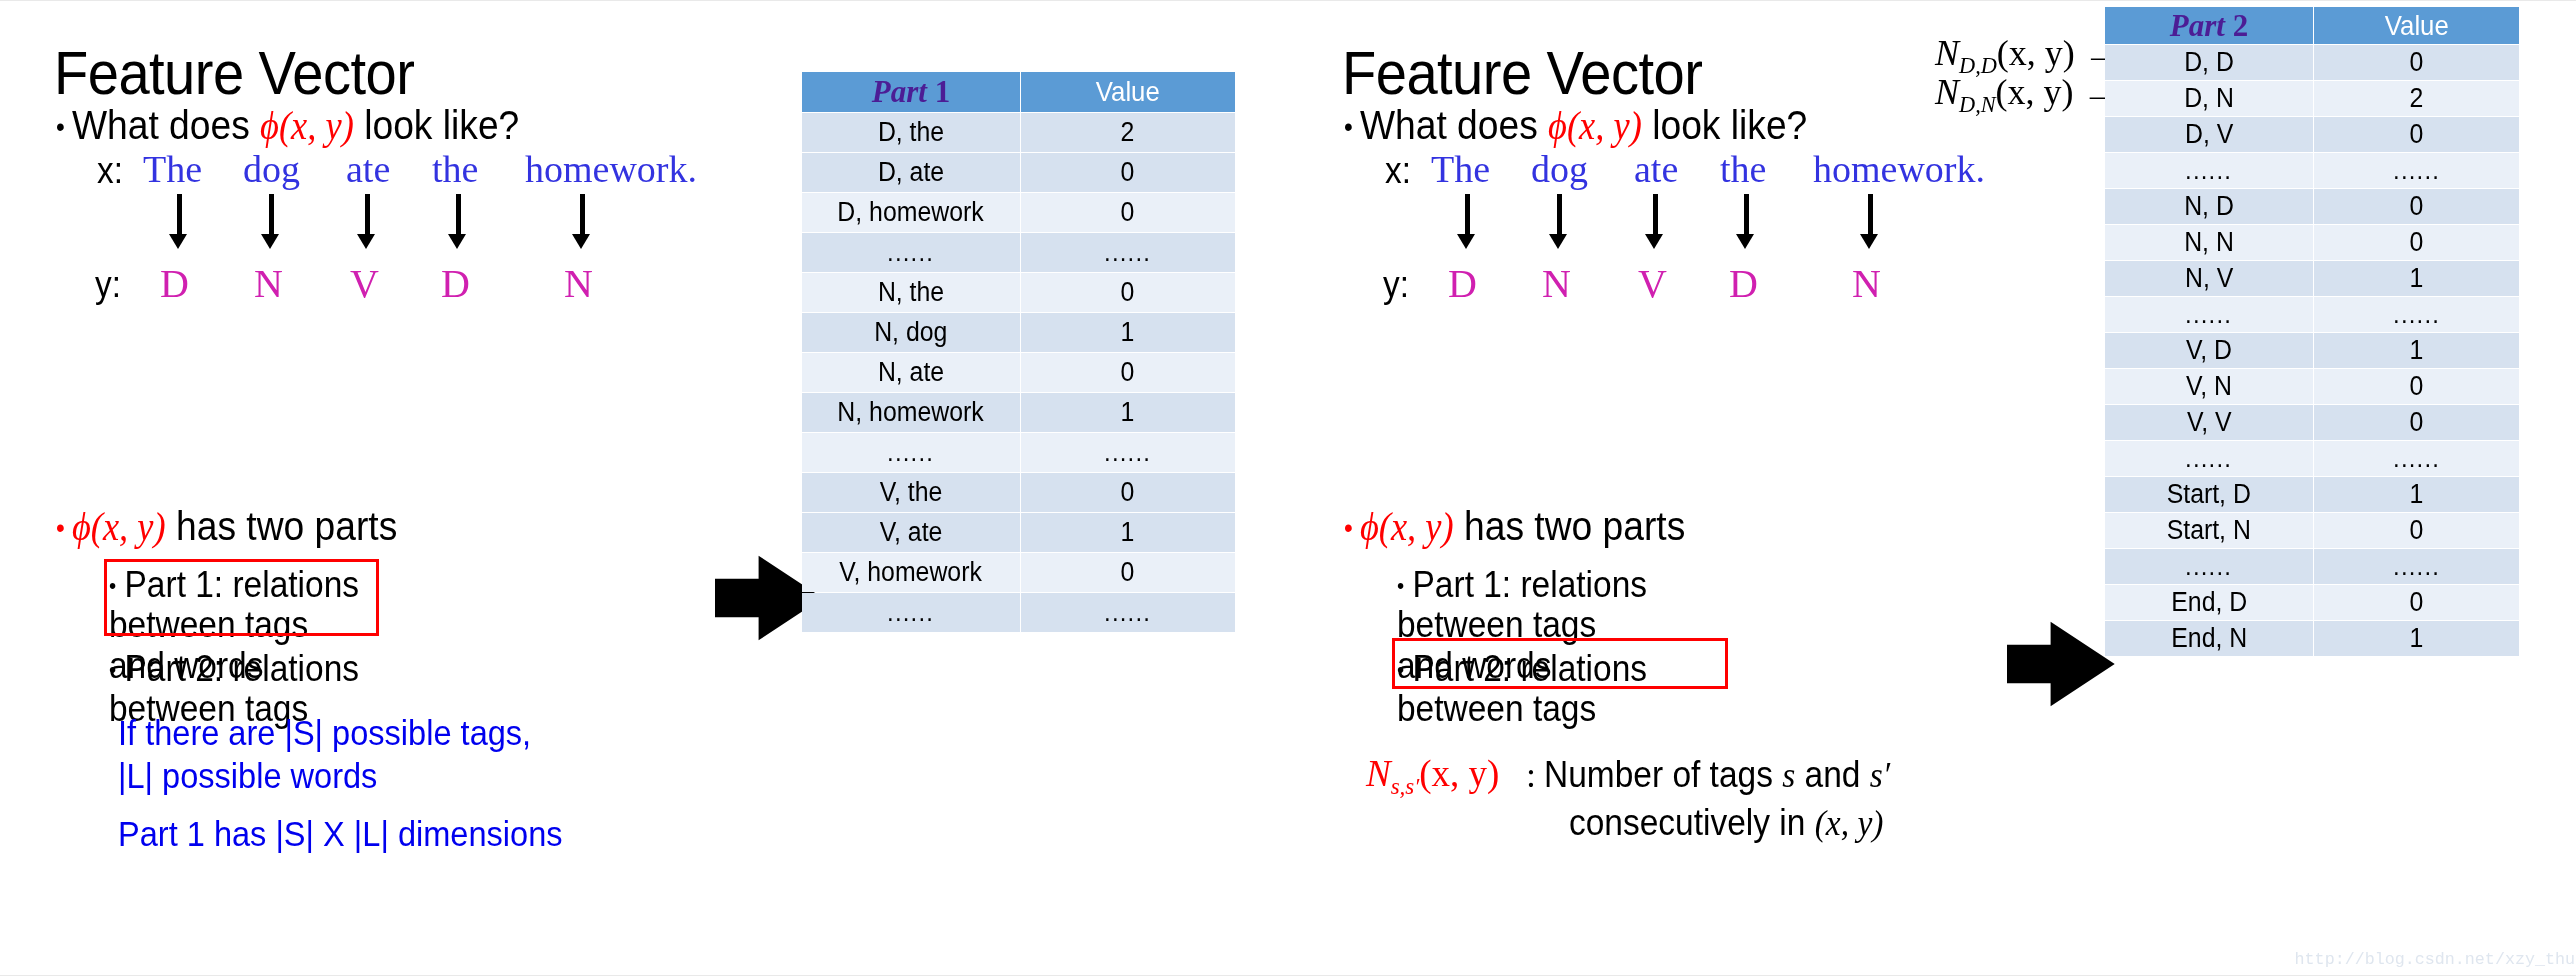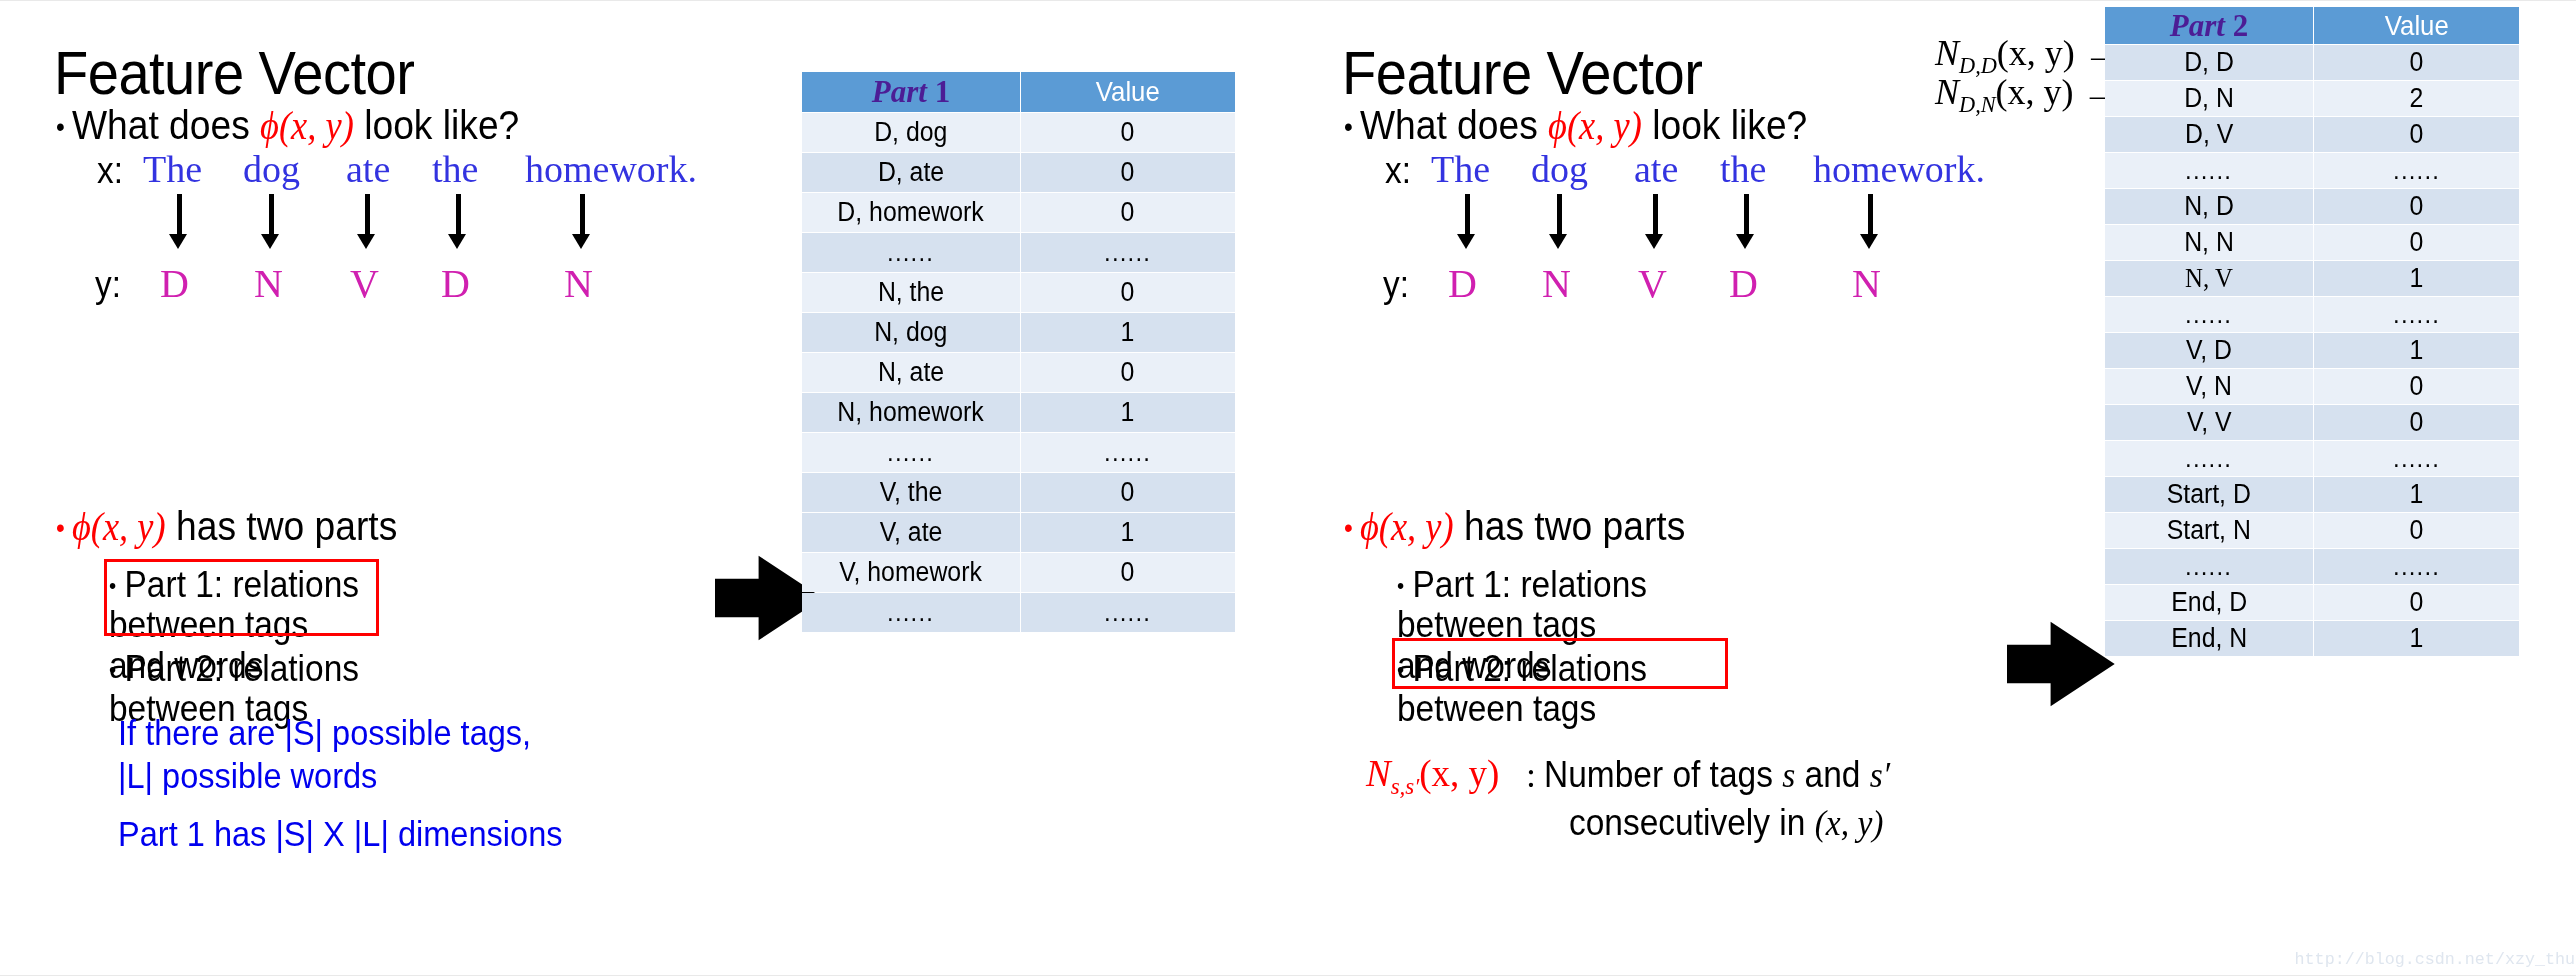--- a/index.html
+++ b/index.html
@@ -296,6 +296,10 @@
         </tr>
       </thead>
       <tbody>
+          <tr class="r-dark">
+            <td style="height: 39px;"><span class="cell-inner">D, the</span></td>
+            <td style="height: 39px;"><span class="cell-inner">2</span></td>
+          </tr>
           <tr class="r-light">
             <td style="height: 39px;"><span class="cell-inner">D, dog</span></td>
             <td style="height: 39px;"><span class="cell-inner">0</span></td>

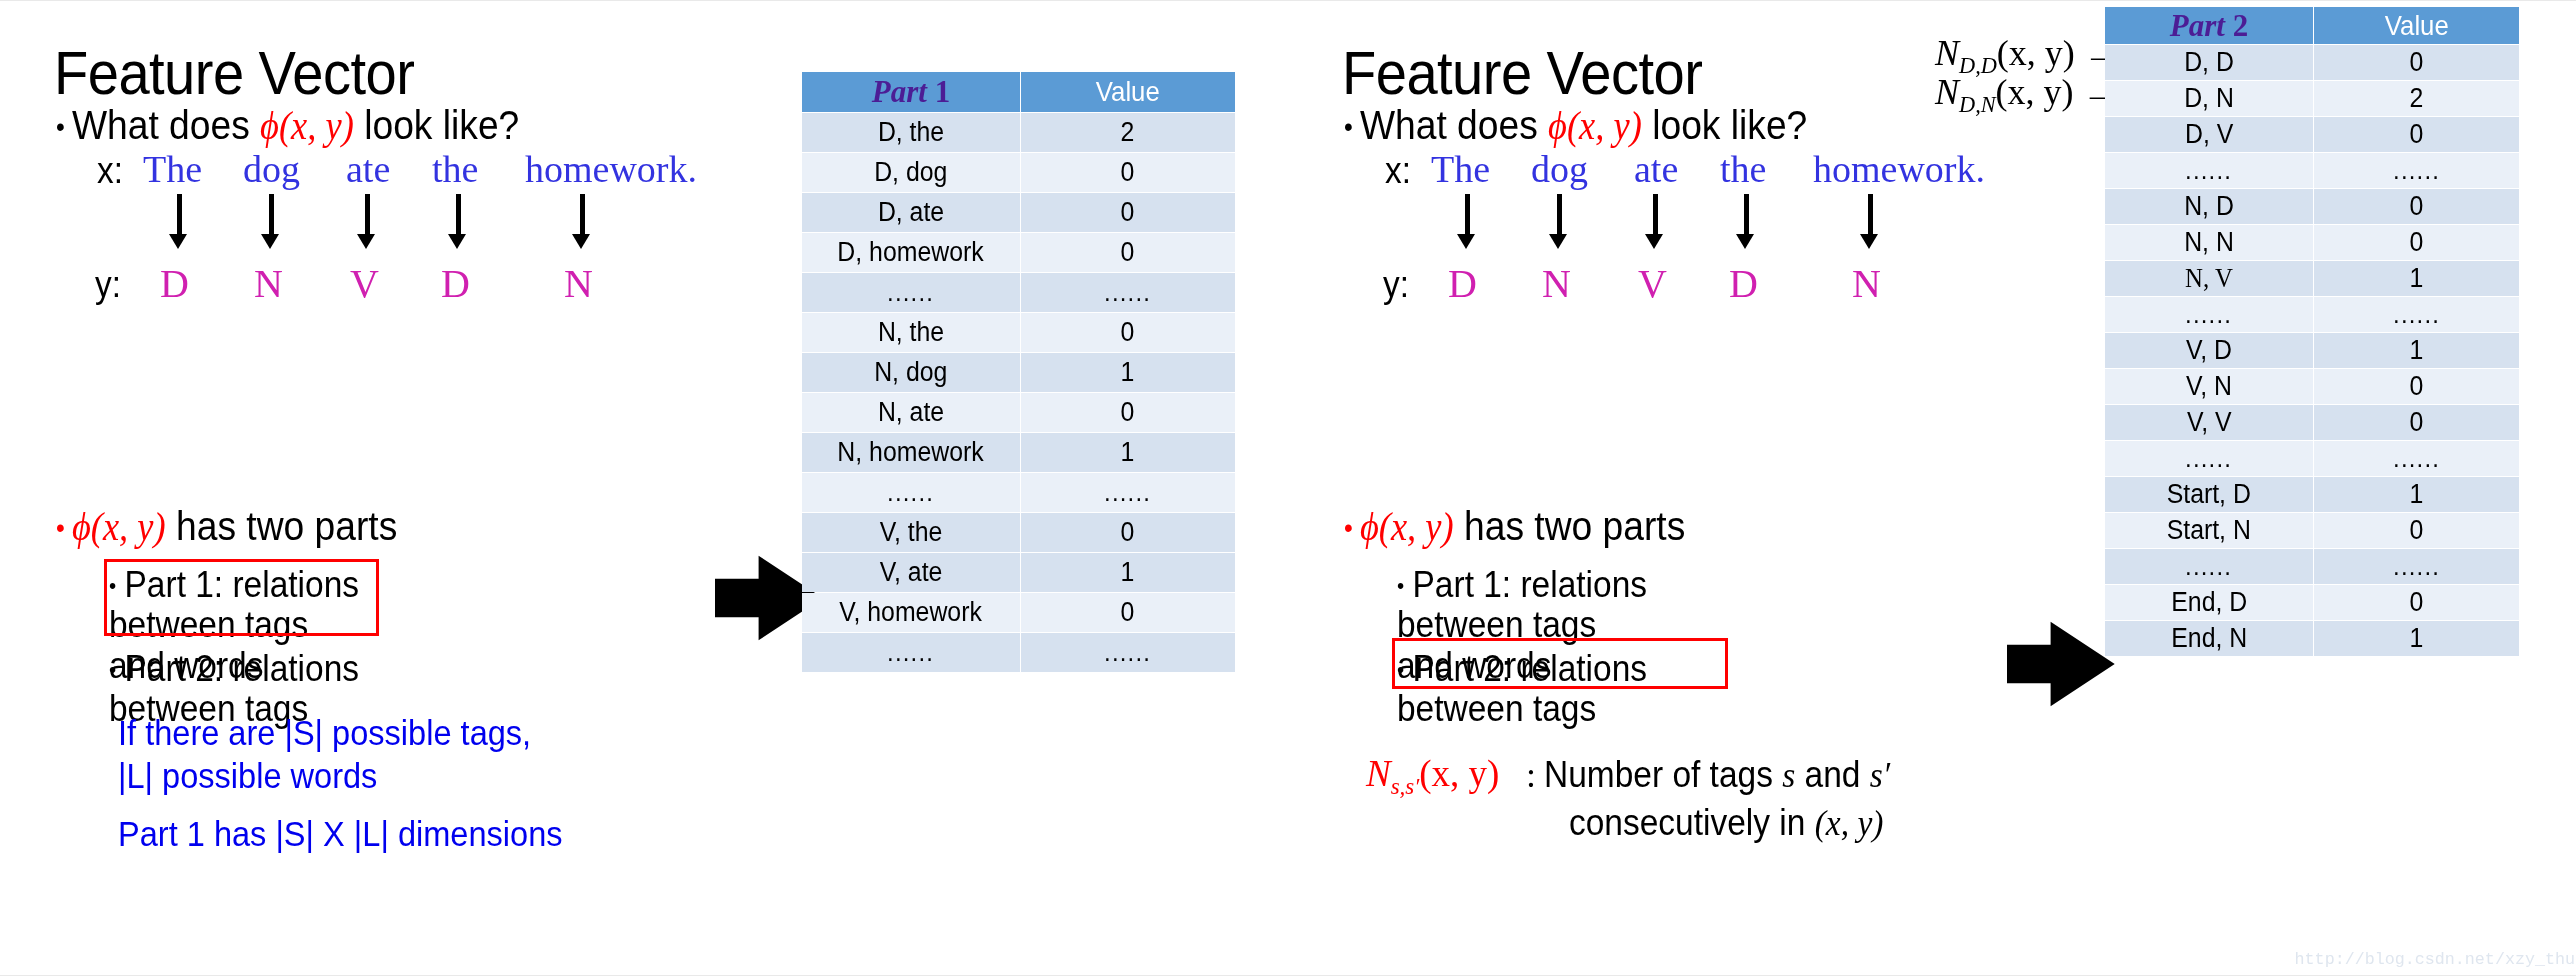--- a/index.html
+++ b/index.html
@@ -300,10 +300,6 @@
             <td style="height: 39px;"><span class="cell-inner">D, the</span></td>
             <td style="height: 39px;"><span class="cell-inner">2</span></td>
           </tr>
-          <tr class="r-light">
-            <td style="height: 39px;"><span class="cell-inner">D, dog</span></td>
-            <td style="height: 39px;"><span class="cell-inner">0</span></td>
-          </tr>
           <tr class="r-dark">
             <td style="height: 39px;"><span class="cell-inner">D, ate</span></td>
             <td style="height: 39px;"><span class="cell-inner">0</span></td>

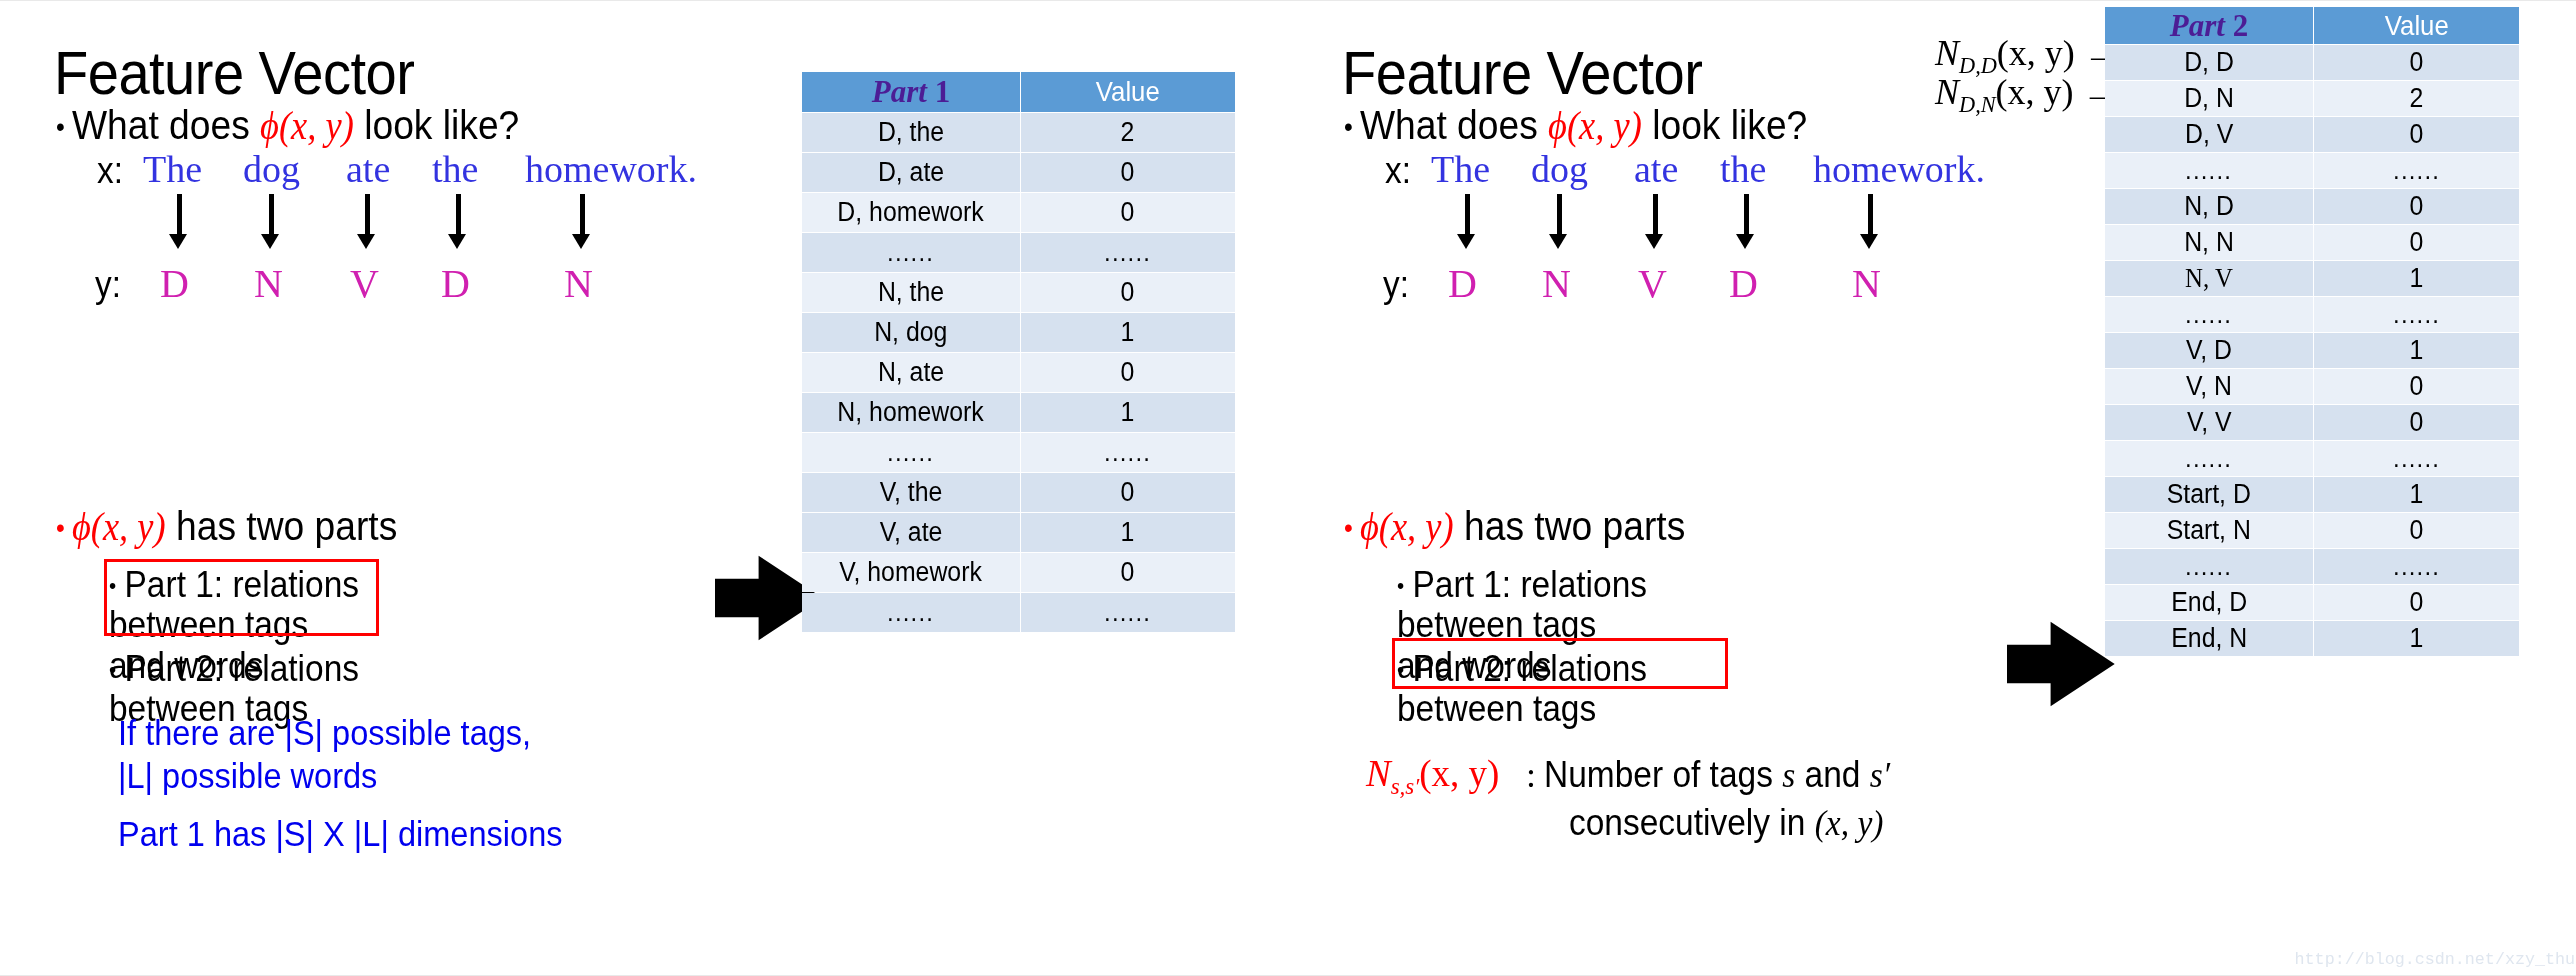--- a/index.html
+++ b/index.html
@@ -459,7 +459,7 @@
             <td style="height: 35px;"><span class="cell-inner">0</span></td>
           </tr>
           <tr class="r-dark">
-            <td style="height: 35px; font-family: Liberation Serif, serif;"><span class="cell-inner">N, V</span></td>
+            <td style="height: 35px;"><span class="cell-inner">N, V</span></td>
             <td style="height: 35px;"><span class="cell-inner">1</span></td>
           </tr>
           <tr class="r-light">

